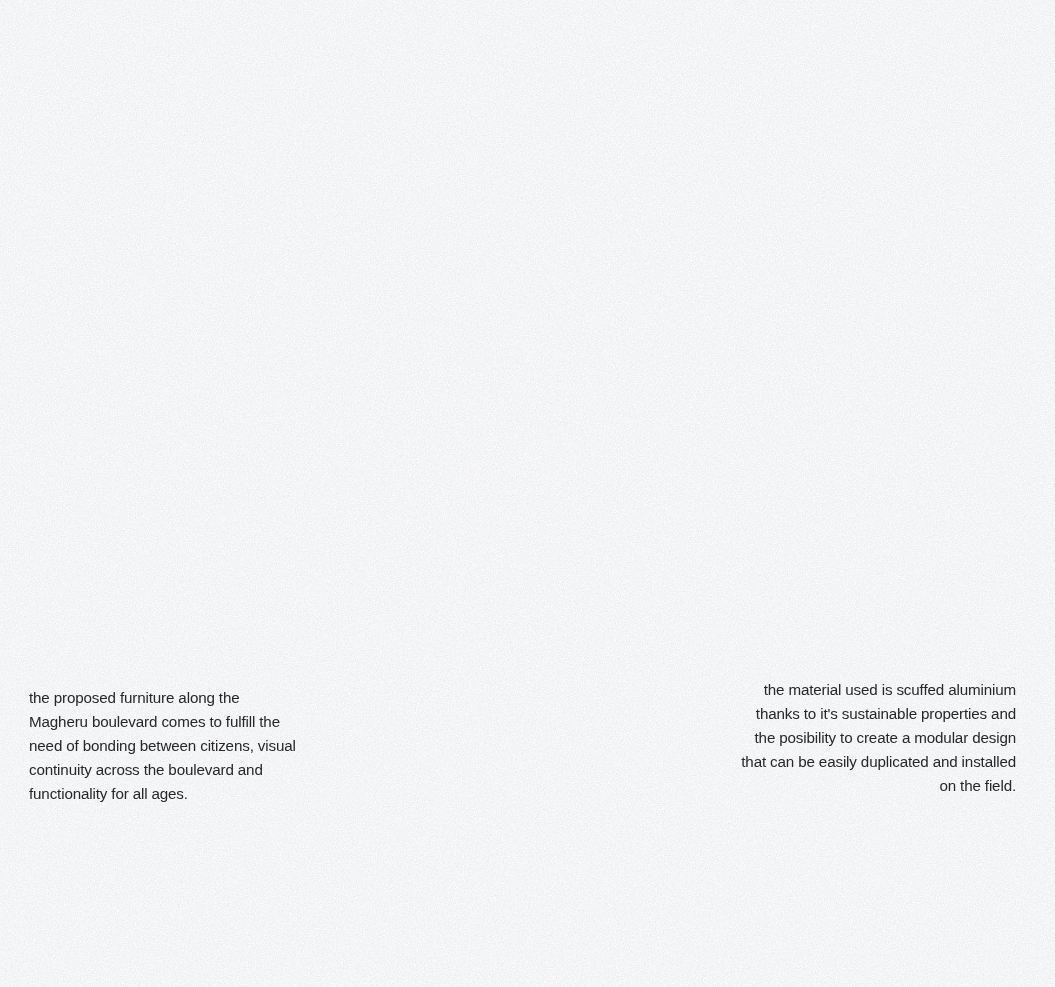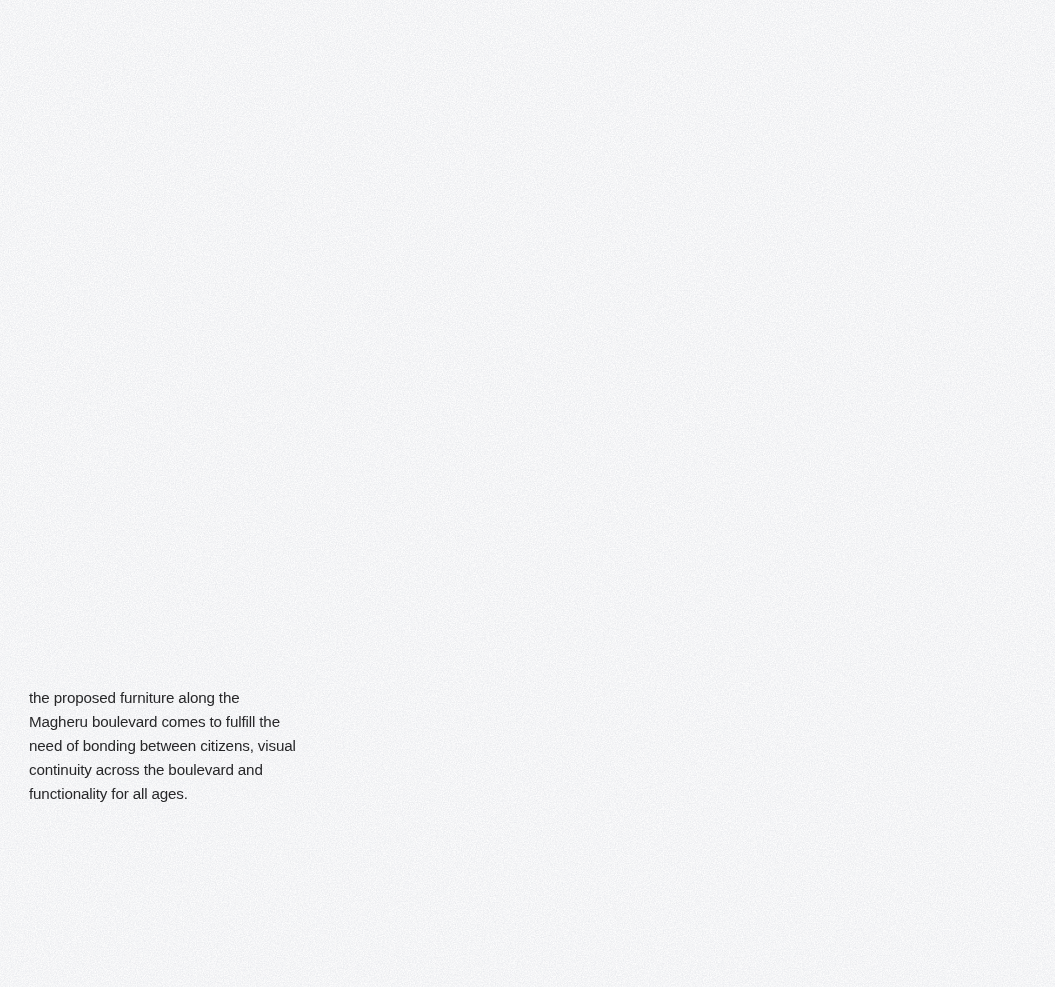--- a/index.html
+++ b/index.html
@@ -626,6 +626,11 @@
 continuity across the boulevard and
 functionality for all ages.</div>
 
+  <div class="textblock" id="text-right">the material used is scuffed aluminium
+thanks to it's sustainable properties and
+the posibility to create a modular design
+that can be easily duplicated and installed
+on the field.</div>
 
 </div>
 

